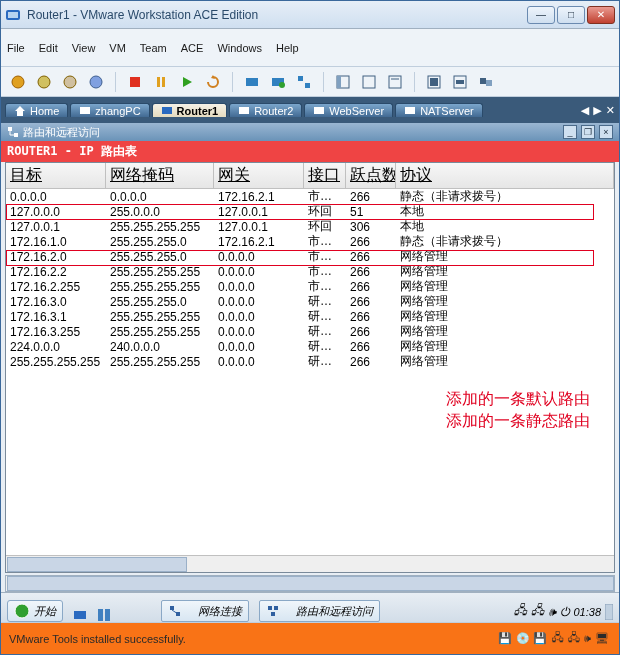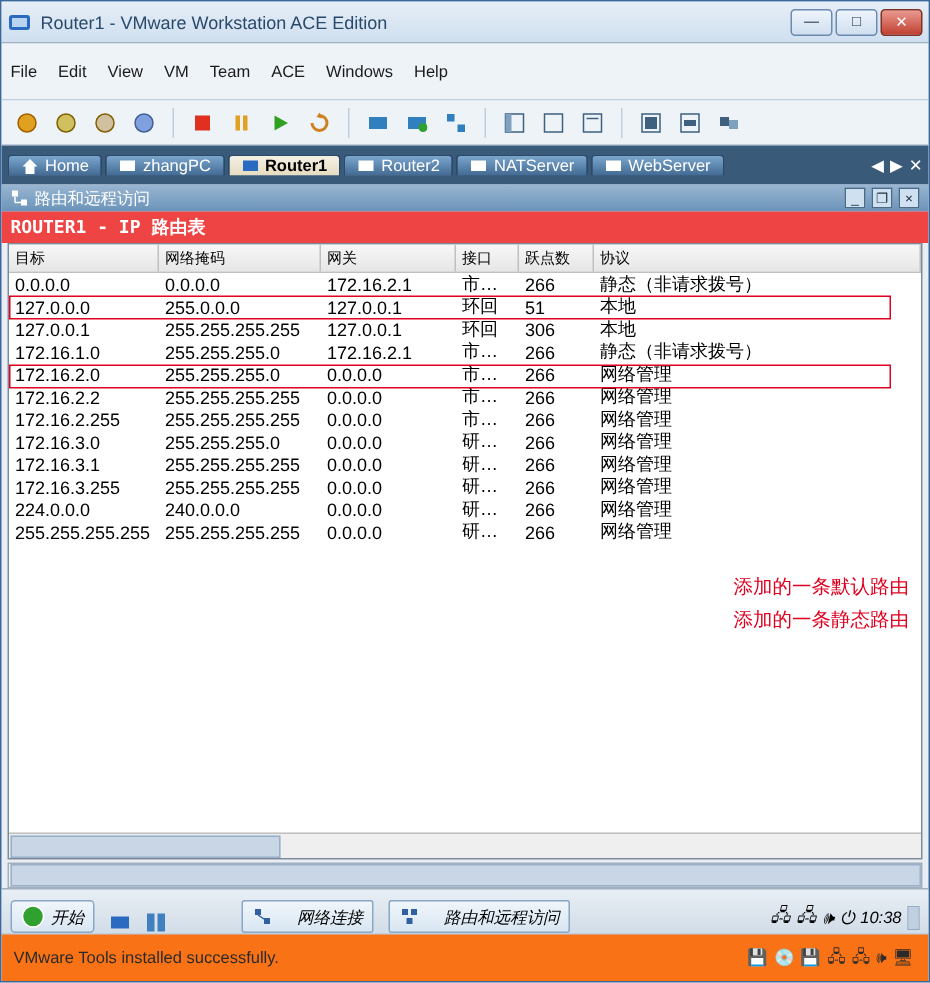--- a/index.html
+++ b/index.html
@@ -374,7 +374,7 @@
           <rect x="1" y="2" width="10" height="7" fill="#fff"></rect>
         </svg>
       </span>
-    <span>NATServer</span>
+    <span>WebServer</span>
   </div>
   <div class="tab">
     <span>
@@ -382,7 +382,7 @@
           <rect x="1" y="2" width="10" height="7" fill="#fff"></rect>
         </svg>
       </span>
-    <span>WebServer</span>
+    <span>NATServer</span>
   </div>
   <div class="tabscroll">
     <span>◀</span>

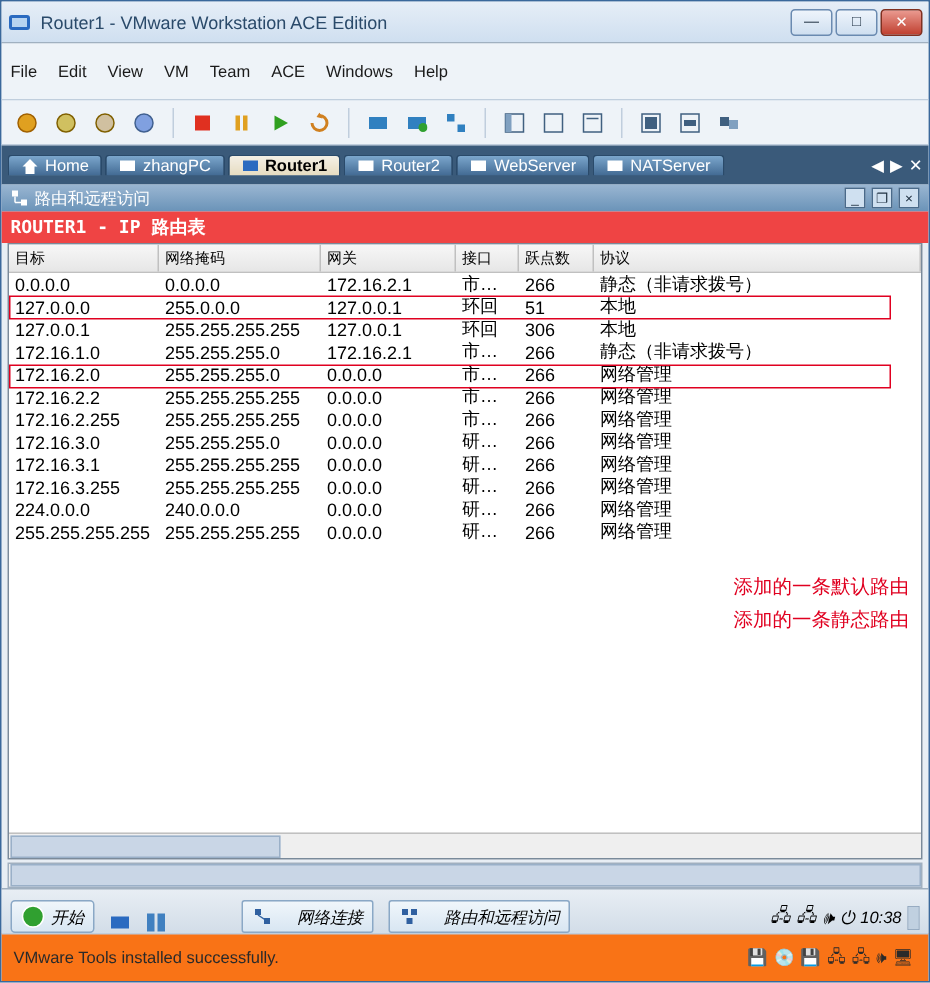--- a/index.html
+++ b/index.html
@@ -116,8 +116,9 @@
     background:linear-gradient(#f7f7f7,#e6e6e6);
     border-bottom:1px solid #c0c0c0;
     font-family:"SimSun","NSimSun",monospace;
-    font-size:10px;
+    font-size:16px;
     color:#000;
+    text-decoration:underline;
   }
   .cols div {
     border-right:1px solid #c0c0c0;

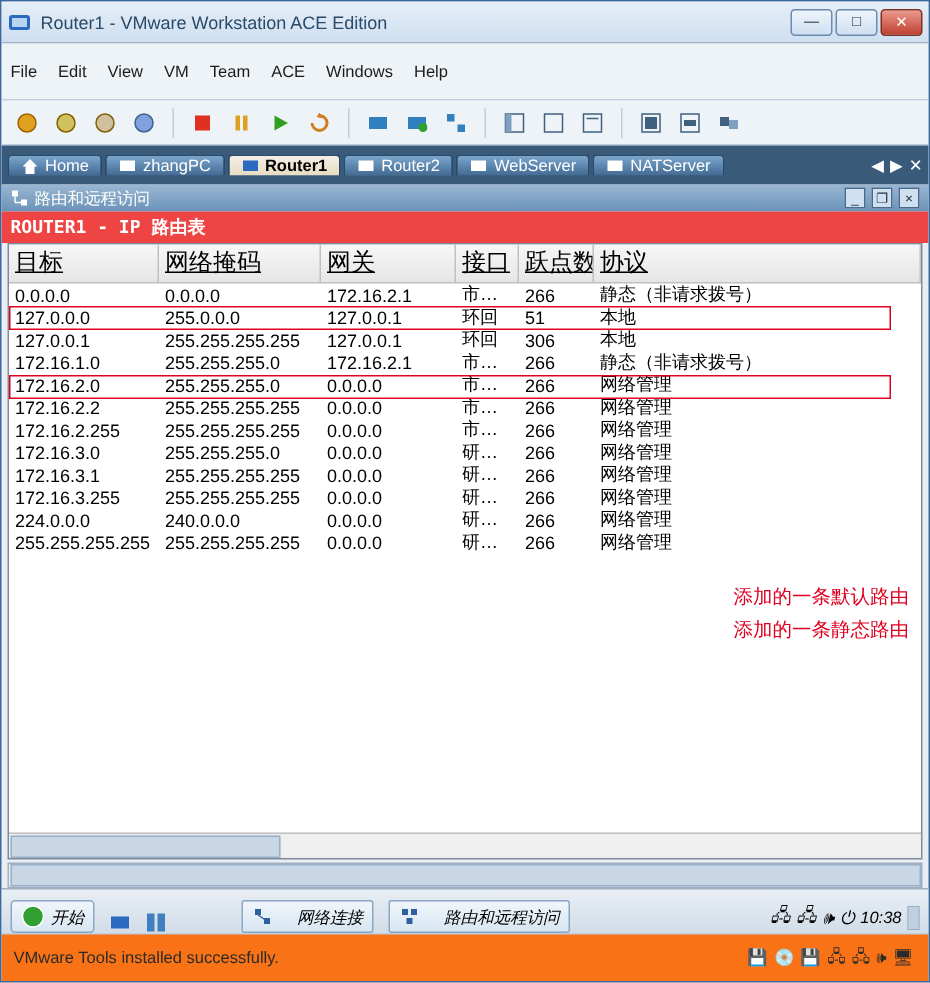--- a/index.html
+++ b/index.html
@@ -151,10 +151,10 @@
   }
   .annot {
     position:absolute;
-    right:8px;
+    right:24px;
     color:#e00020;
     font-family:"SimSun","Microsoft YaHei",sans-serif;
-    font-size:13px;
+    font-size:16px;
     text-align:left;
   }
   

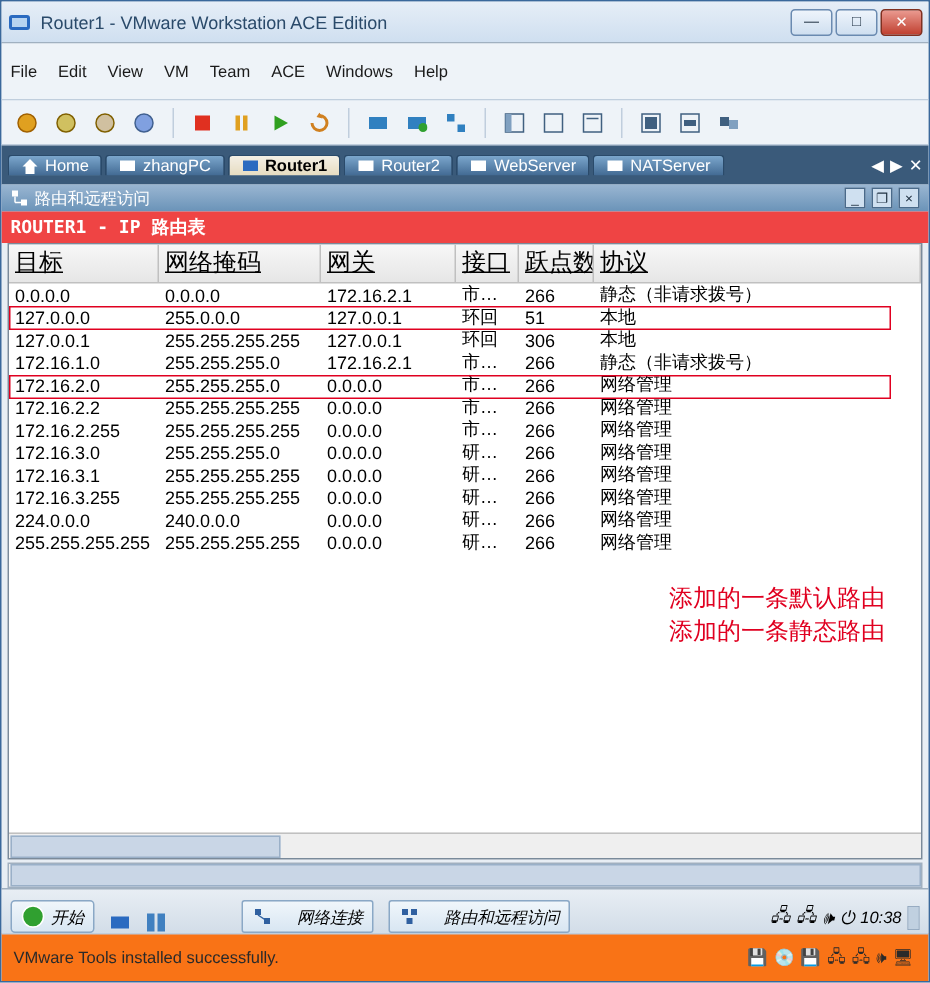--- a/index.html
+++ b/index.html
@@ -577,7 +577,7 @@
     <span class="ic">🖧</span>
     <span class="ic">🕪</span>
     <span class="ic">⏻</span>
-    <span>10:38</span>
+    <span>01:38</span>
     <span>
         <svg width="8" height="16">
           <rect width="8" height="16" fill="#c0d0e0" stroke="#8aa0b8"></rect>

